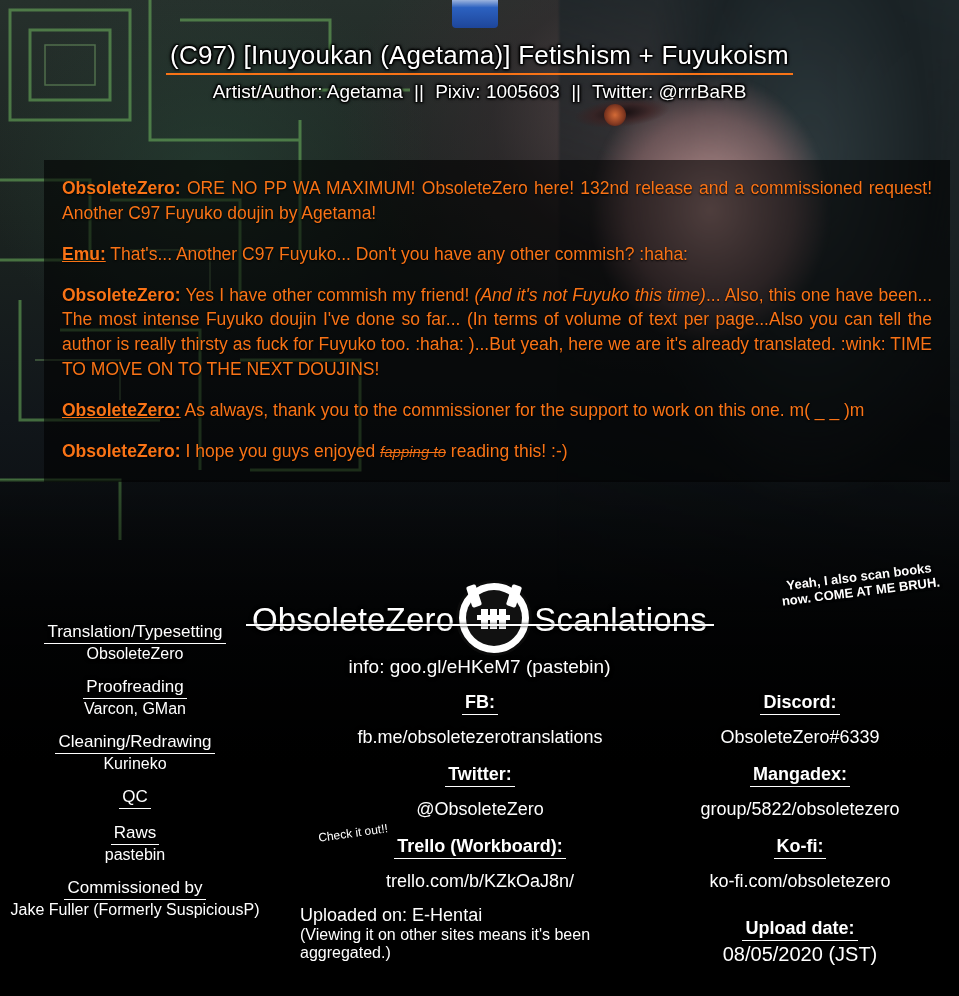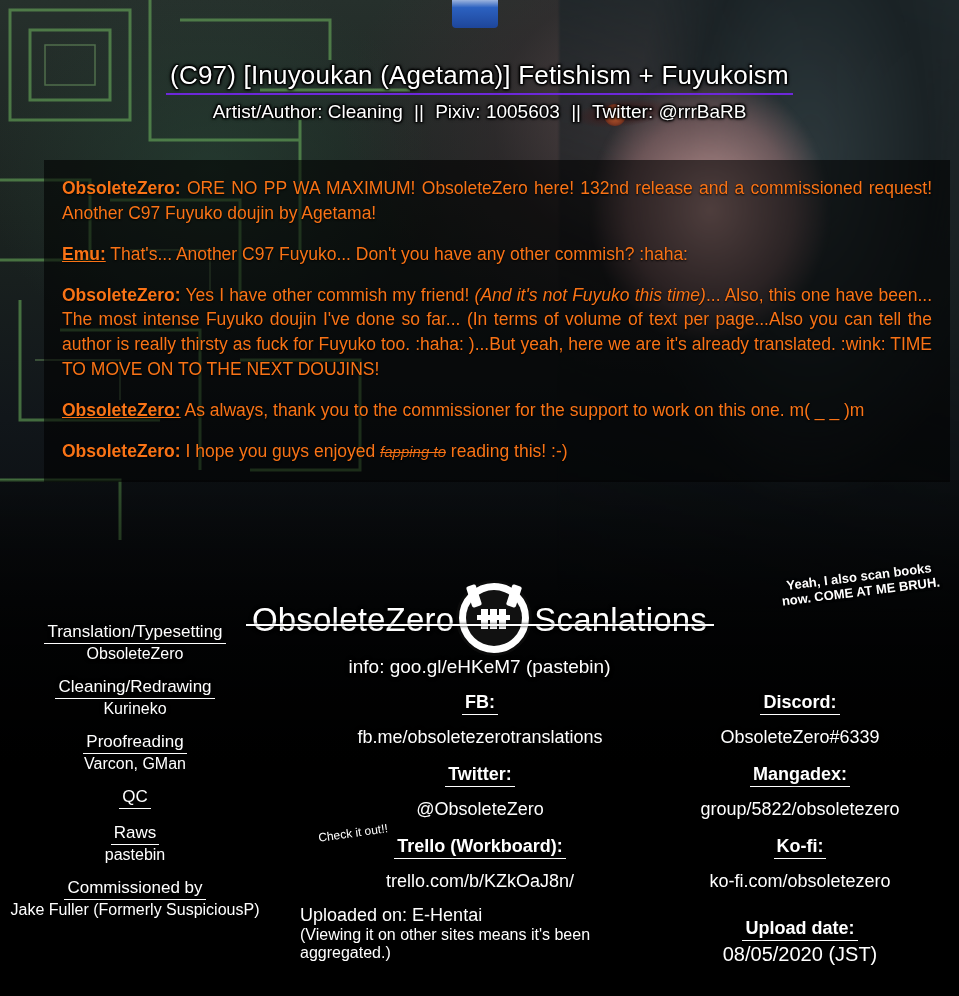--- a/index.html
+++ b/index.html
@@ -92,10 +92,9 @@
     letter-spacing: 0.2px;
     font-weight: 400;
     display: inline-block;
-    border-bottom: 2px solid #6d28d9;
+    border-bottom: 2px solid #f97316;
     padding: 0 4px 2px 4px;
     white-space: nowrap;
-    margin-top: 20px;
   }
   .subtitle {
     margin-top: 6px;

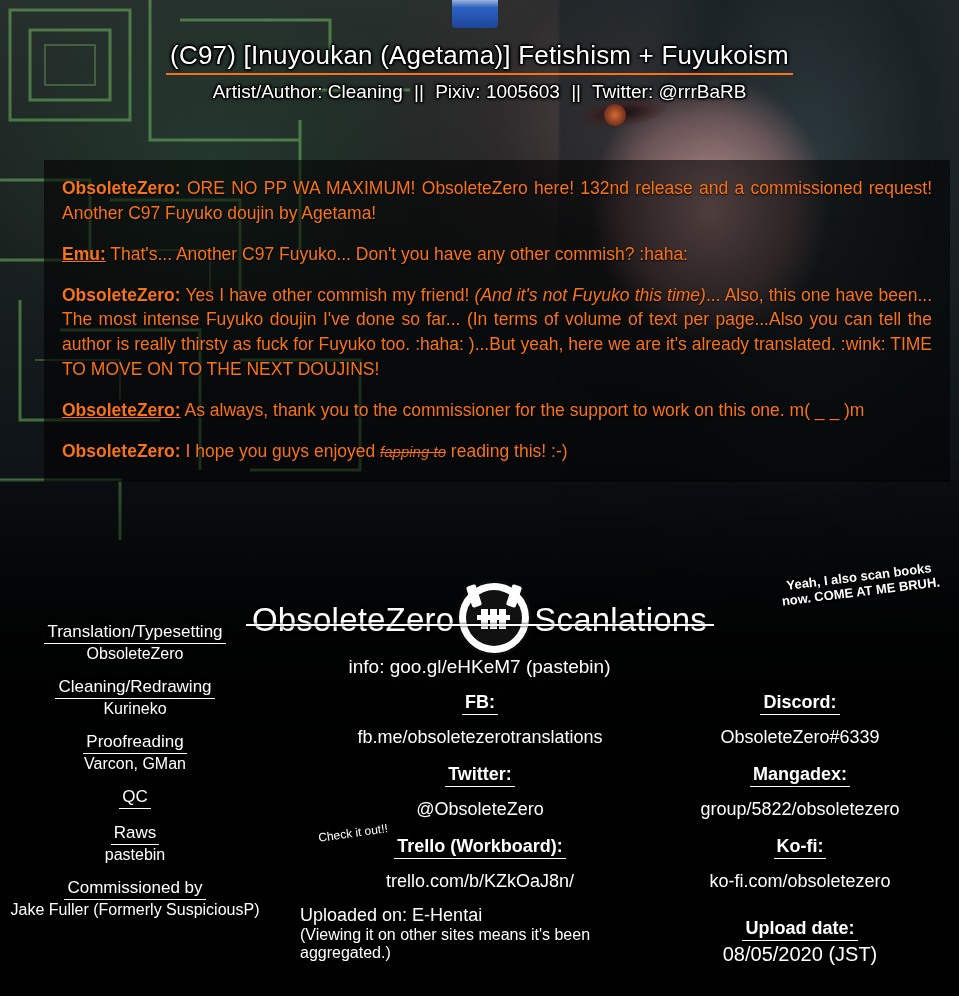--- a/index.html
+++ b/index.html
@@ -333,7 +333,7 @@
     <div class="title">(C97) [Inuyoukan (Agetama)] Fetishism + Fuyukoism</div>
     <div class="subtitle">
       <span>Artist/Author:</span>
-      <span>Cleaning</span>
+      <span>Agetama</span>
       <span class="sep">||</span>
       <span>Pixiv:</span>
       <span>1005603</span>

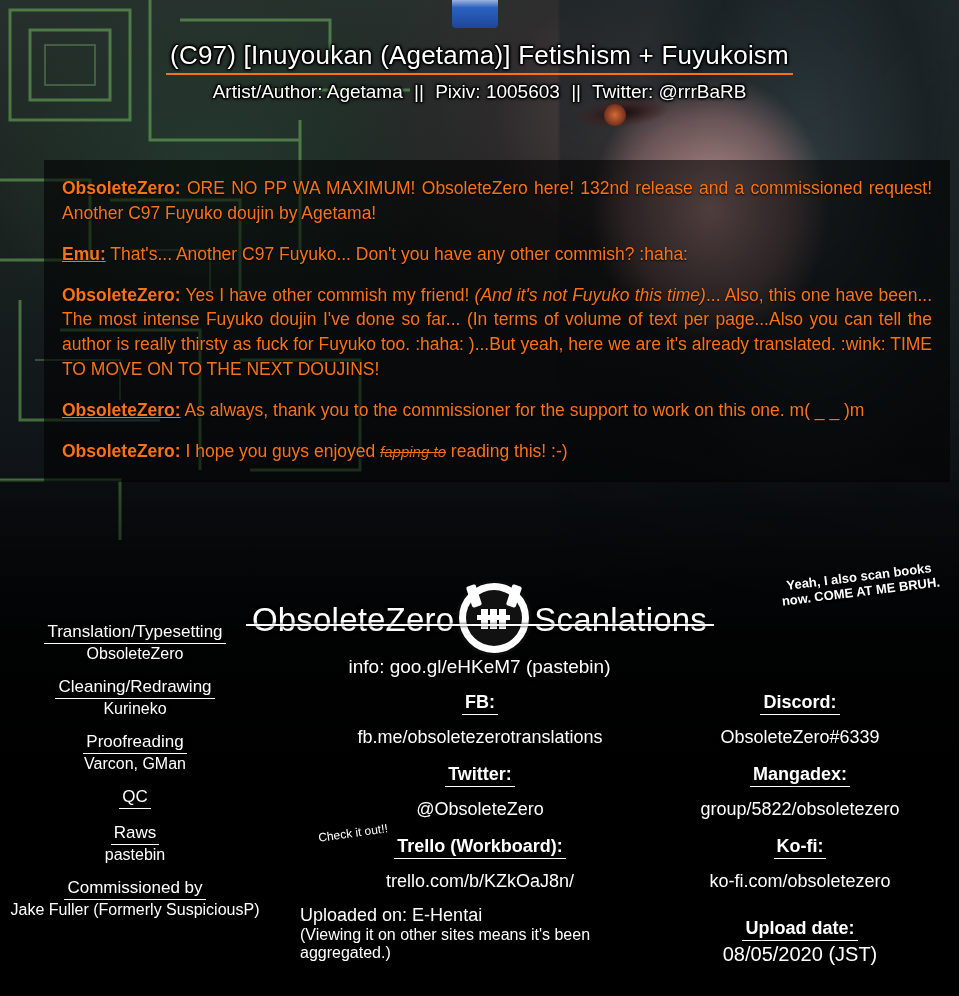--- a/index.html
+++ b/index.html
@@ -386,12 +386,12 @@
       <div class="who">ObsoleteZero</div>
     </div>
     <div class="credit">
+      <div class="role">Proofreading</div>
+      <div class="who">Varcon, GMan</div>
+    </div>
+    <div class="credit">
       <div class="role">Cleaning/Redrawing</div>
       <div class="who">Kurineko</div>
-    </div>
-    <div class="credit">
-      <div class="role">Proofreading</div>
-      <div class="who">Varcon, GMan</div>
     </div>
     <div class="credit">
       <div class="role">QC</div>

